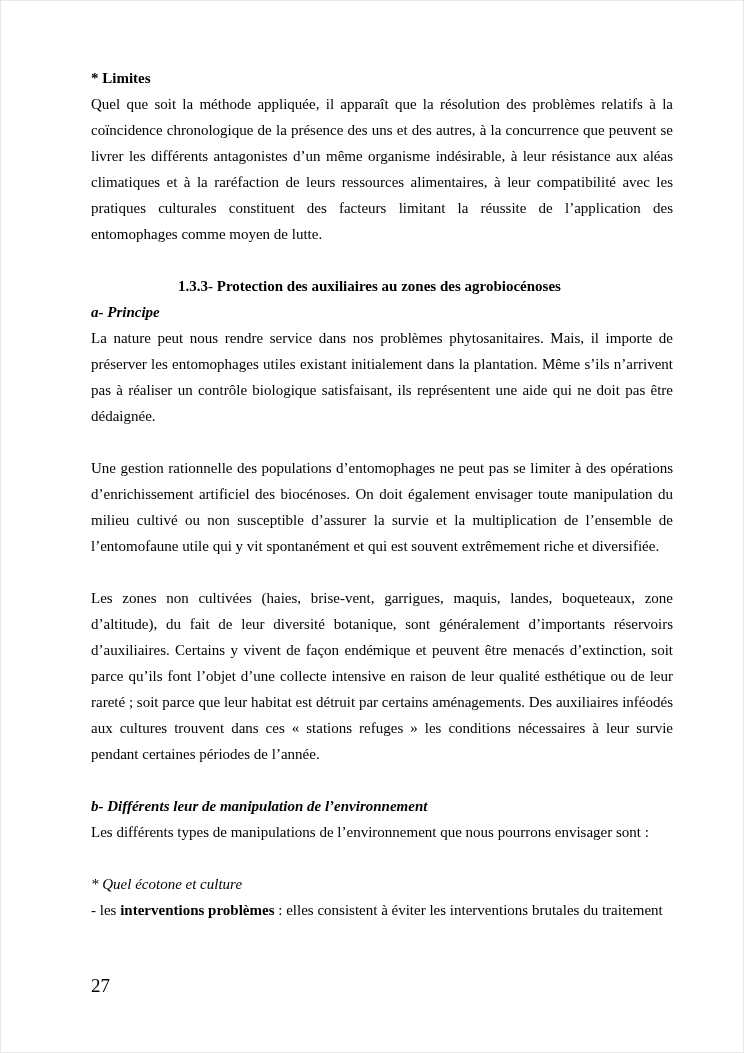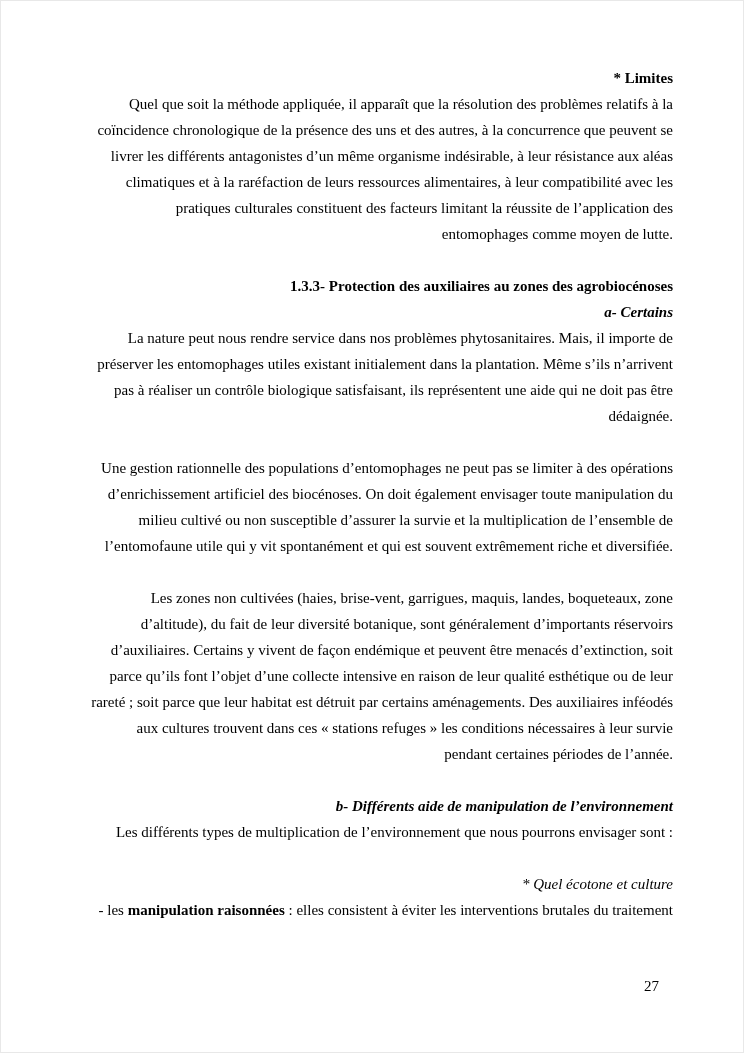--- a/index.html
+++ b/index.html
@@ -24,7 +24,6 @@
     margin: 0;
     font-size: 15px;
     line-height: 26px;
-    text-align: right;
   }
   .just { text-align: justify; }
   .b { font-weight: bold; }

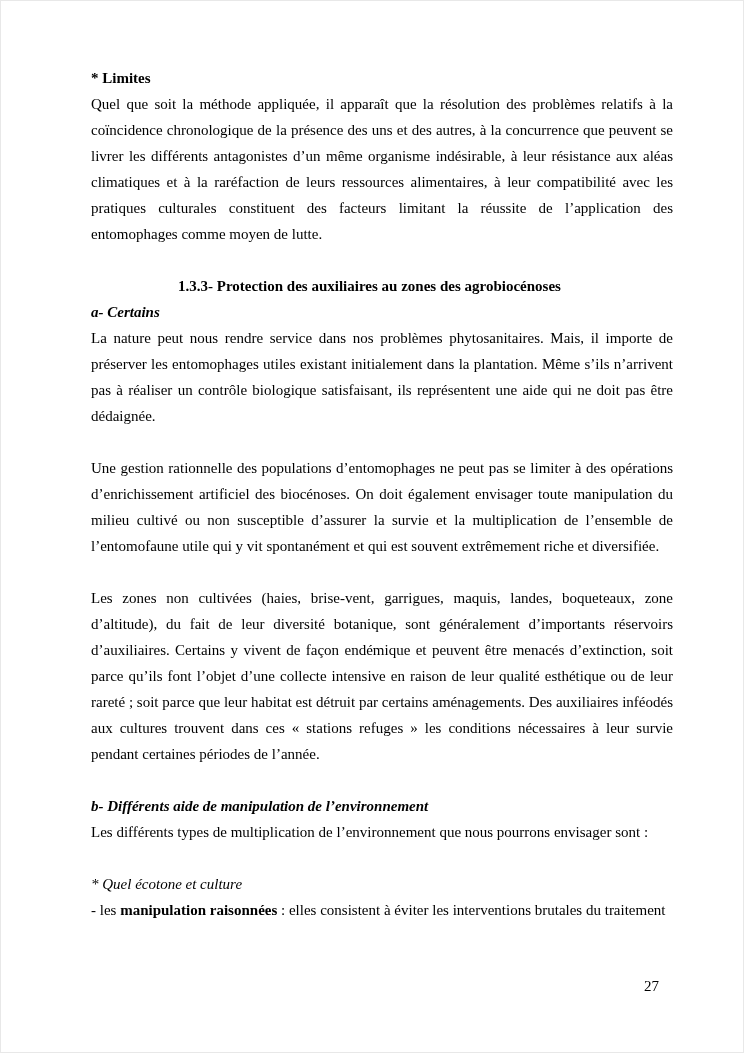--- a/index.html
+++ b/index.html
@@ -55,7 +55,7 @@
 
     <p class="b gap section-heading">1.3.3- Protection des auxiliaires au zones des agrobiocénoses</p>
 
-    <p class="bi">a- Certains</p>
+    <p class="bi">a- Principe</p>
 
     <p class="just">La nature peut nous rendre service dans nos problèmes phytosanitaires. Mais, il importe de préserver les entomophages utiles existant initialement dans la plantation. Même s’ils n’arrivent pas à réaliser un contrôle biologique satisfaisant, ils représentent une aide qui ne doit pas être dédaignée.</p>
 

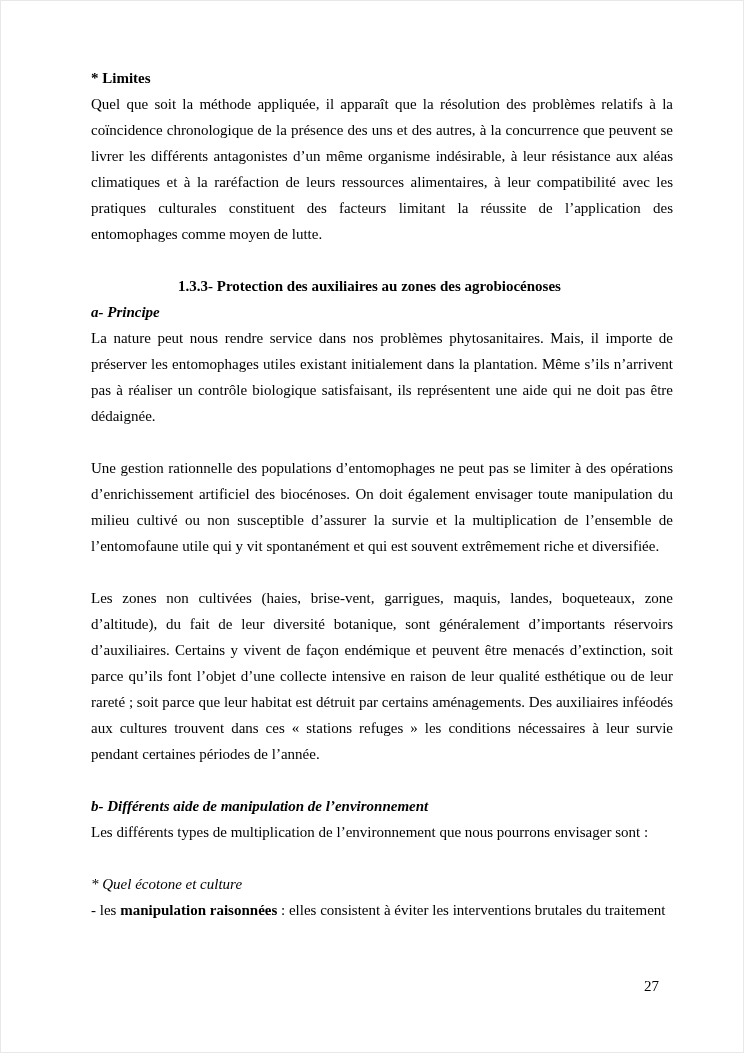--- a/index.html
+++ b/index.html
@@ -63,7 +63,7 @@
 
     <p class="just gap">Les zones non cultivées (haies, brise-vent, garrigues, maquis, landes, boqueteaux, zone d’altitude), du fait de leur diversité botanique, sont généralement d’importants réservoirs d’auxiliaires. Certains y vivent de façon endémique et peuvent être menacés d’extinction, soit parce qu’ils font l’objet d’une collecte intensive en raison de leur qualité esthétique ou de leur rareté ; soit parce que leur habitat est détruit par certains aménagements. Des auxiliaires inféodés aux cultures trouvent dans ces « stations refuges » les conditions nécessaires à leur survie pendant certaines périodes de l’année.</p>
 
-    <p class="bi gap">b- Différents aide de manipulation de l’environnement</p>
+    <p class="bi gap">b- Différents leur de manipulation de l’environnement</p>
 
     <p class="just">Les différents types de multiplication de l’environnement que nous pourrons envisager sont :</p>
 

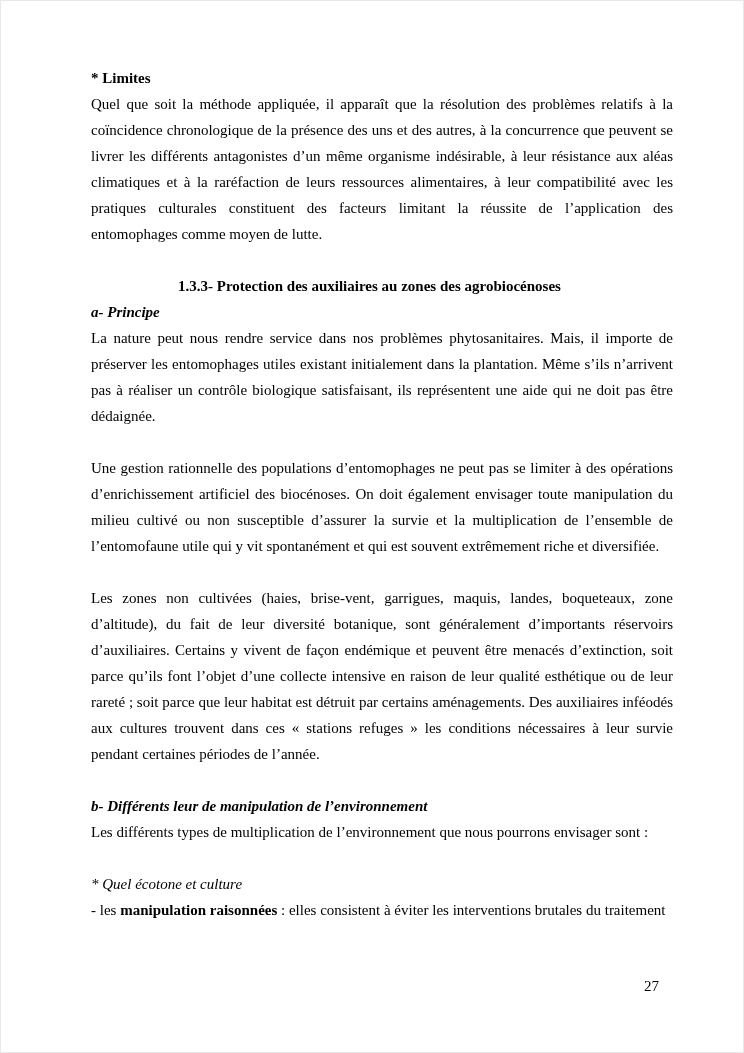--- a/index.html
+++ b/index.html
@@ -65,7 +65,7 @@
 
     <p class="bi gap">b- Différents leur de manipulation de l’environnement</p>
 
-    <p class="just">Les différents types de multiplication de l’environnement que nous pourrons envisager sont :</p>
+    <p class="just">Les différents types de manipulations de l’environnement que nous pourrons envisager sont :</p>
 
     <p class="i gap">* Quel écotone et culture</p>
 

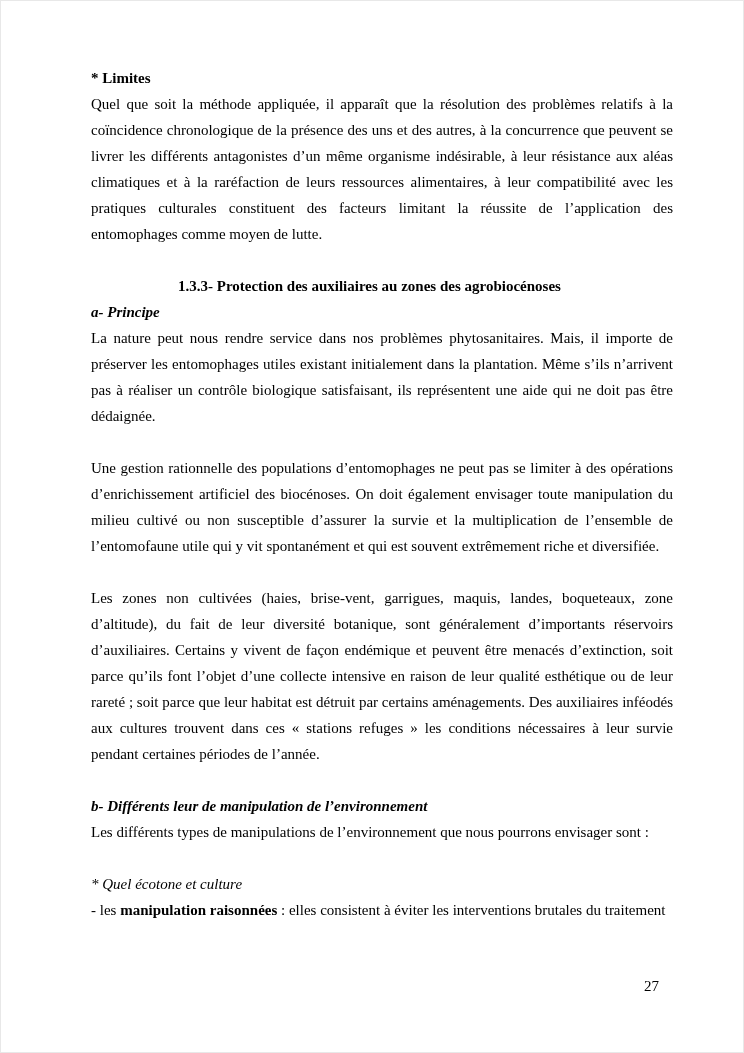--- a/index.html
+++ b/index.html
@@ -69,7 +69,7 @@
 
     <p class="i gap">* Quel écotone et culture</p>
 
-    <p class="just"><span>- les </span><span class="b">manipulation raisonnées</span><span> : elles consistent à éviter les interventions brutales du traitement</span></p>
+    <p class="just"><span>- les </span><span class="b">interventions problèmes</span><span> : elles consistent à éviter les interventions brutales du traitement</span></p>
 
   </div>
 

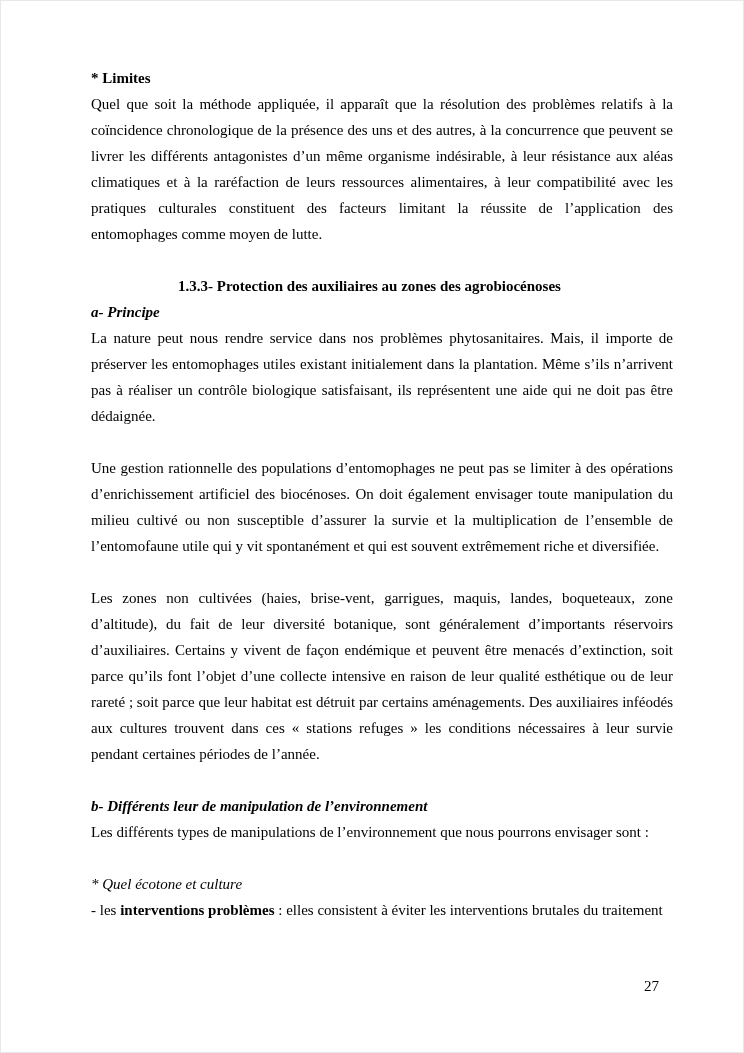--- a/index.html
+++ b/index.html
@@ -36,10 +36,9 @@
     left: 90px;
     top: 972px;
     width: 582px;
-    text-align: right;
     padding-right: 14px;
     box-sizing: border-box;
-    font-size: 15px;
+    font-size: 19px;
     line-height: 26px;
   }
 </style>

